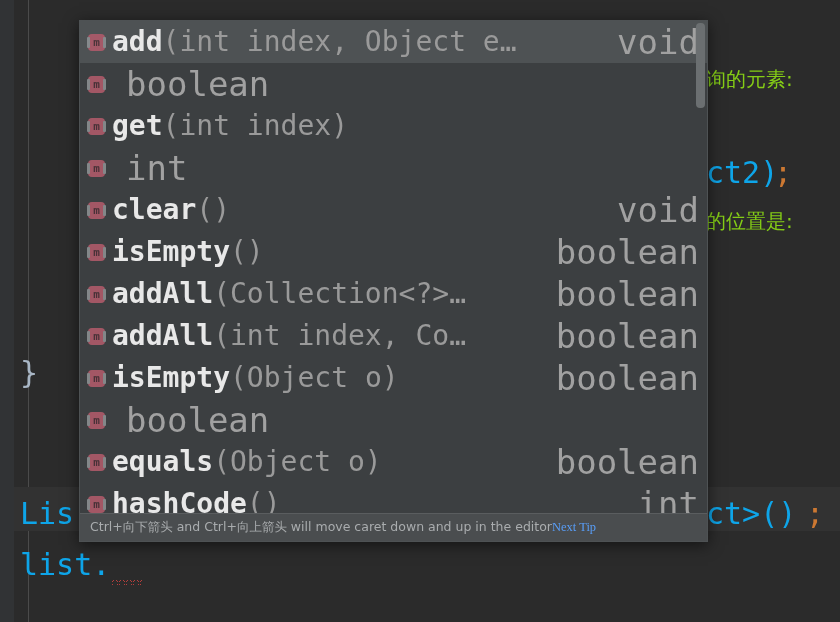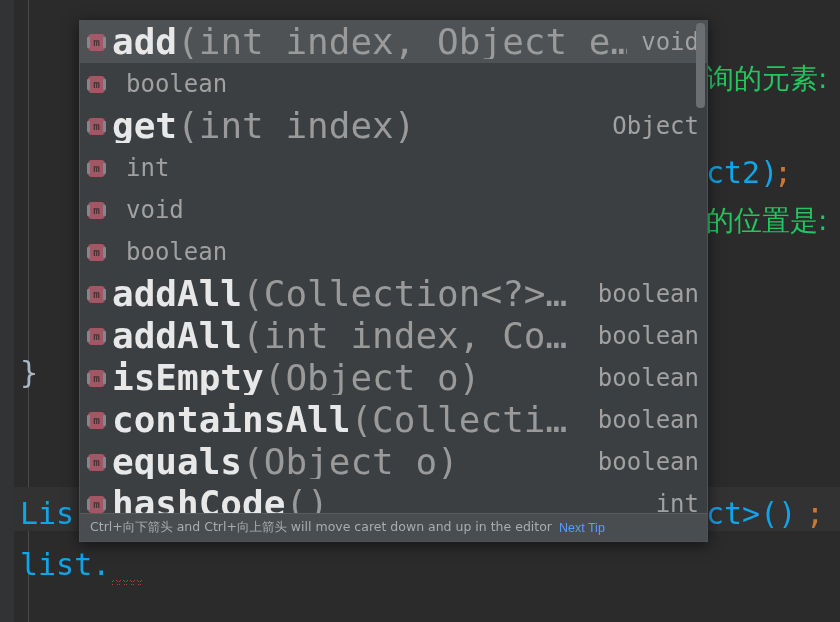--- a/index.html
+++ b/index.html
@@ -151,7 +151,7 @@
     white-space: pre;
     overflow: hidden;
     font-family: "DejaVu Sans Mono", monospace;
-    font-size: 36px;
+    font-size: 28px;
     line-height: 34px;
   }
   .m-name {

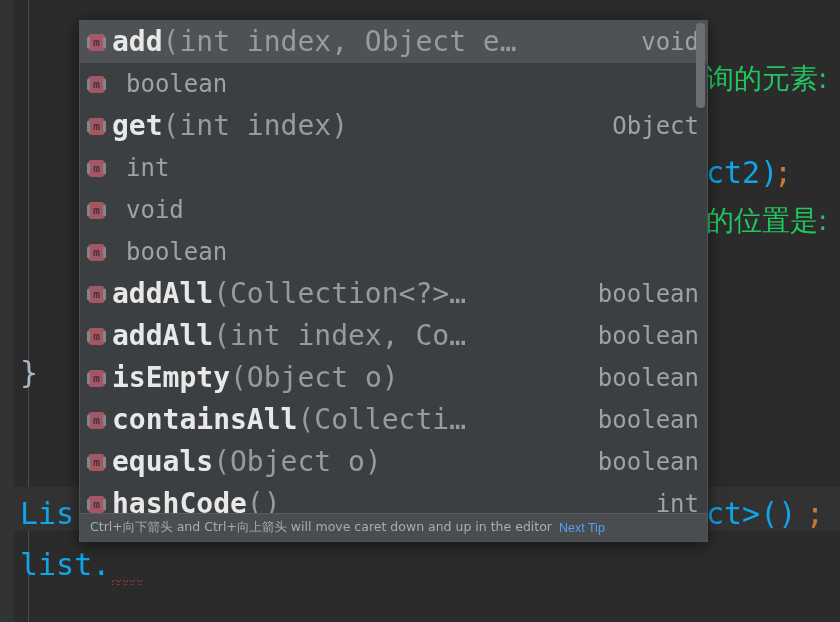--- a/index.html
+++ b/index.html
@@ -167,7 +167,7 @@
     white-space: pre;
     color: #a1a1a1;
     font-family: "DejaVu Sans Mono", monospace;
-    font-size: 24px;
+    font-size: 34px;
     line-height: 34px;
   }
 

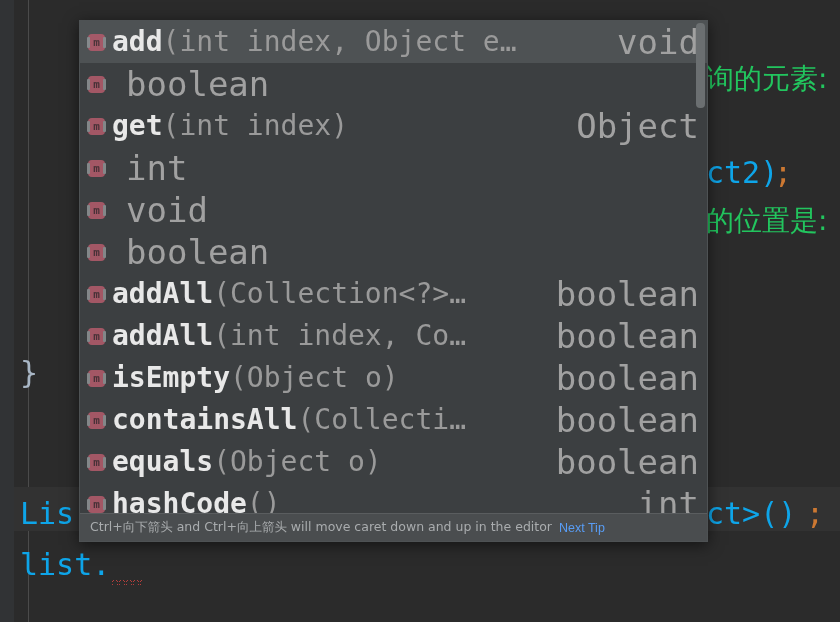--- a/index.html
+++ b/index.html
@@ -53,7 +53,7 @@
 
   .tok-punct   { color: #a9b7c6; }
   .tok-semi    { color: #cc7832; }
-  .tok-comment { color: #22c55e; font-family: "DejaVu Sans", sans-serif; font-size: 28px; }
+  .tok-comment { color: #84cc16; font-family: "DejaVu Sans", sans-serif; font-size: 20px; }
   .tok-ident   { color: #0ea5e9; }
 
   

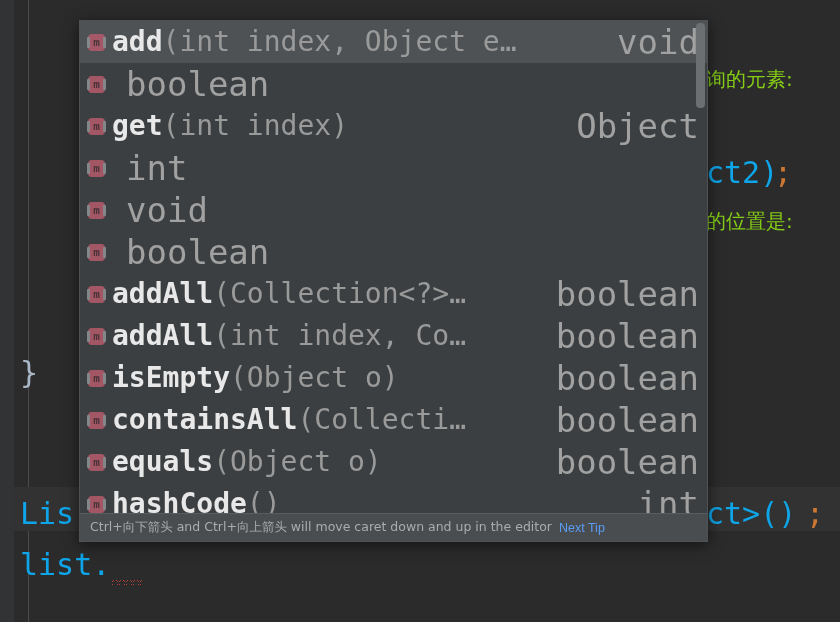--- a/index.html
+++ b/index.html
@@ -284,7 +284,6 @@
             <i>m</i>
           </span>
           <span class="lookup-text"><span class="m-name">get</span><span class="m-params">(int index)</span></span>
-          <span class="lookup-type">Object</span>
         </div>
         <div class="lookup-row">
           <span class="icon-method">

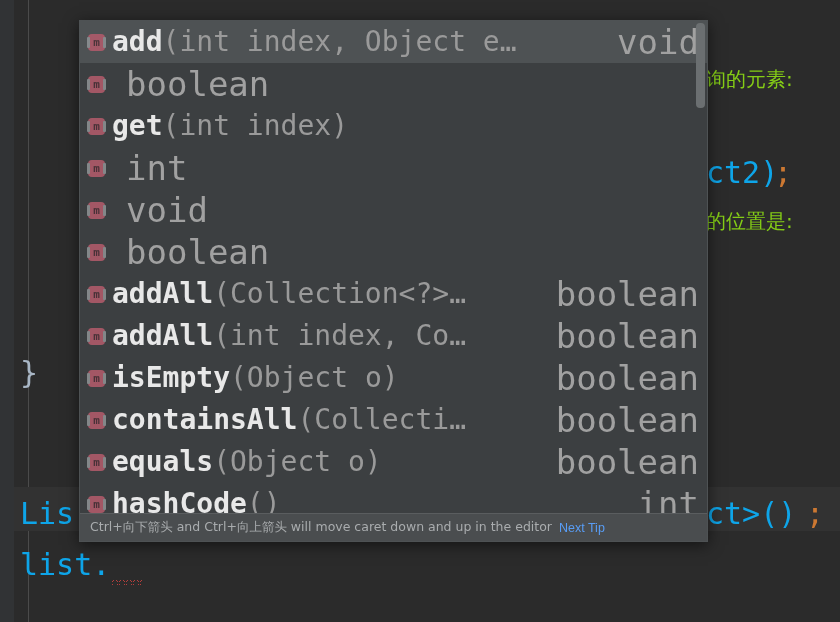--- a/index.html
+++ b/index.html
@@ -295,6 +295,7 @@
           <span class="icon-method">
             <i>m</i>
           </span>
+          <span class="lookup-text"><span class="m-name">clear</span><span class="m-params">()</span></span>
           <span class="lookup-type">void</span>
         </div>
         <div class="lookup-row">

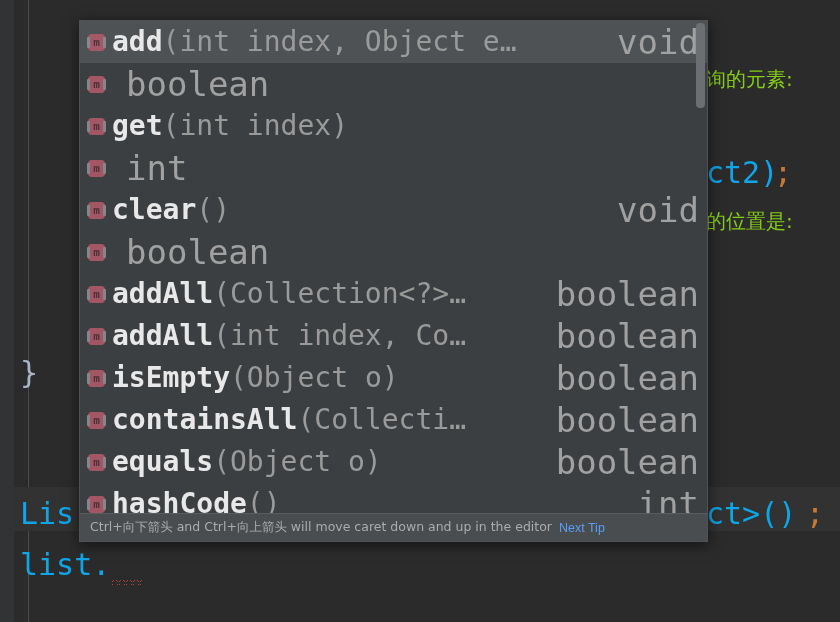--- a/index.html
+++ b/index.html
@@ -302,6 +302,7 @@
           <span class="icon-method">
             <i>m</i>
           </span>
+          <span class="lookup-text"><span class="m-name">isEmpty</span><span class="m-params">()</span></span>
           <span class="lookup-type">boolean</span>
         </div>
         <div class="lookup-row">

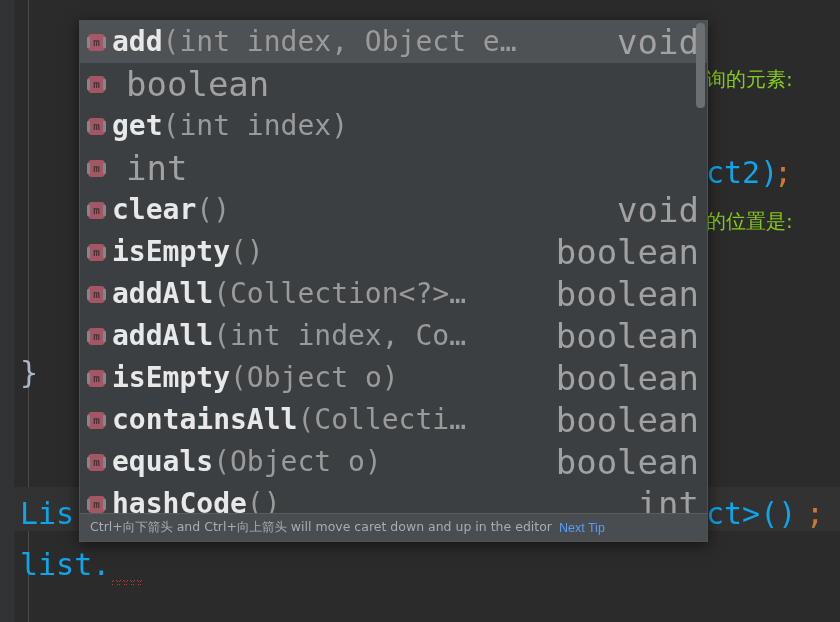--- a/index.html
+++ b/index.html
@@ -330,7 +330,6 @@
           <span class="icon-method">
             <i>m</i>
           </span>
-          <span class="lookup-text"><span class="m-name">containsAll</span><span class="m-params">(Collecti…</span></span>
           <span class="lookup-type">boolean</span>
         </div>
         <div class="lookup-row">

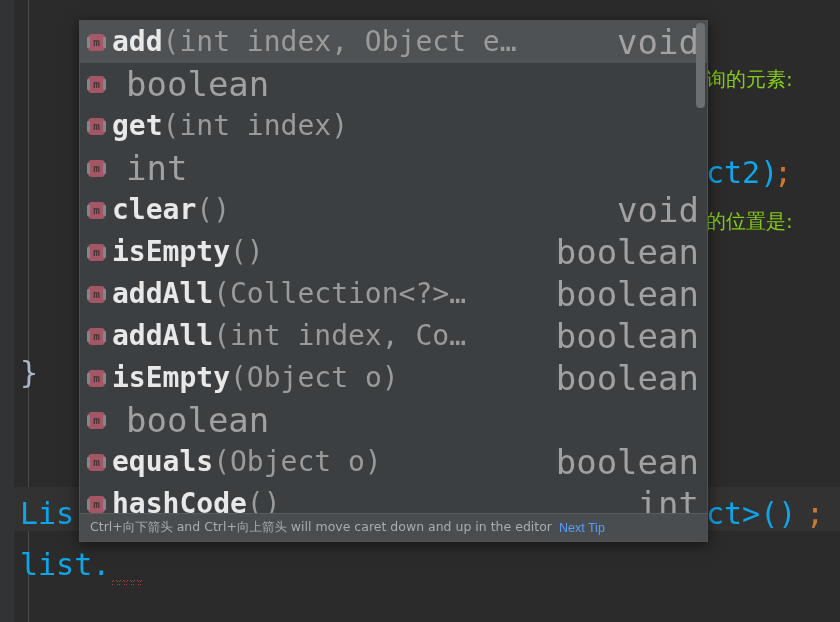--- a/index.html
+++ b/index.html
@@ -213,10 +213,9 @@
   .tip-link {
     color: #589df6;
     font-size: 12.5px;
-    margin-left: 7px;
     cursor: pointer;
     white-space: pre;
-    font-family: Liberation Sans, sans-serif;
+    font-family: Liberation Serif, serif;
   }
   .tip-spacer { flex: 1 1 auto; }
   .kebab-menu {

